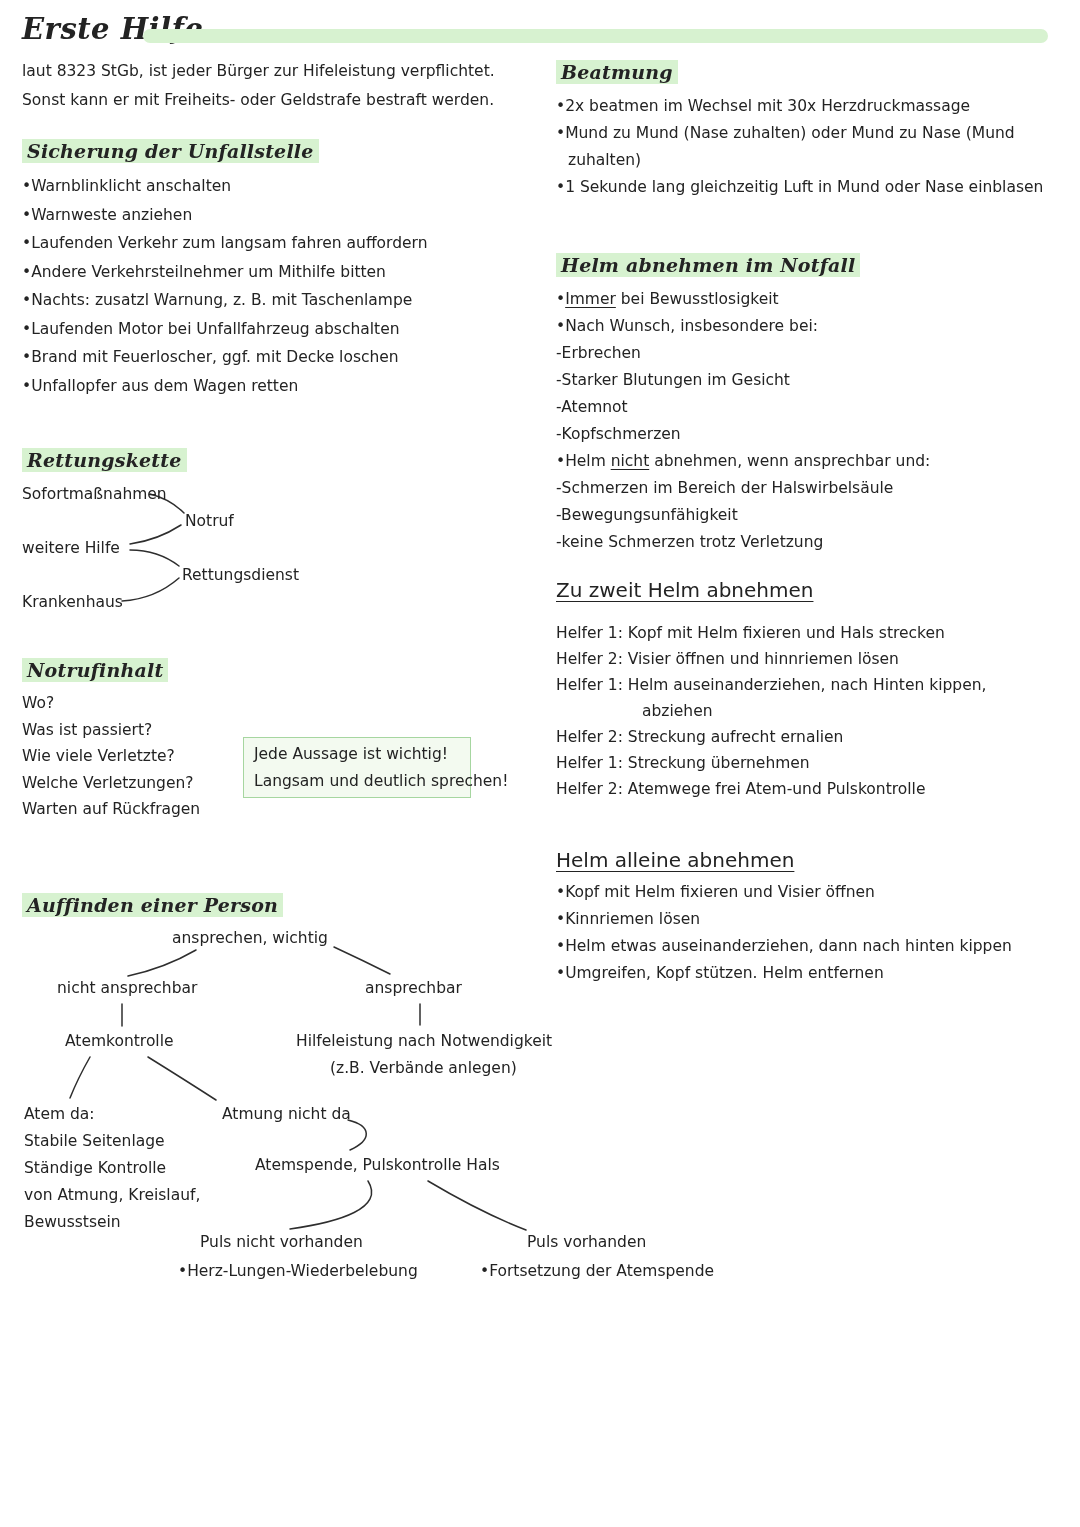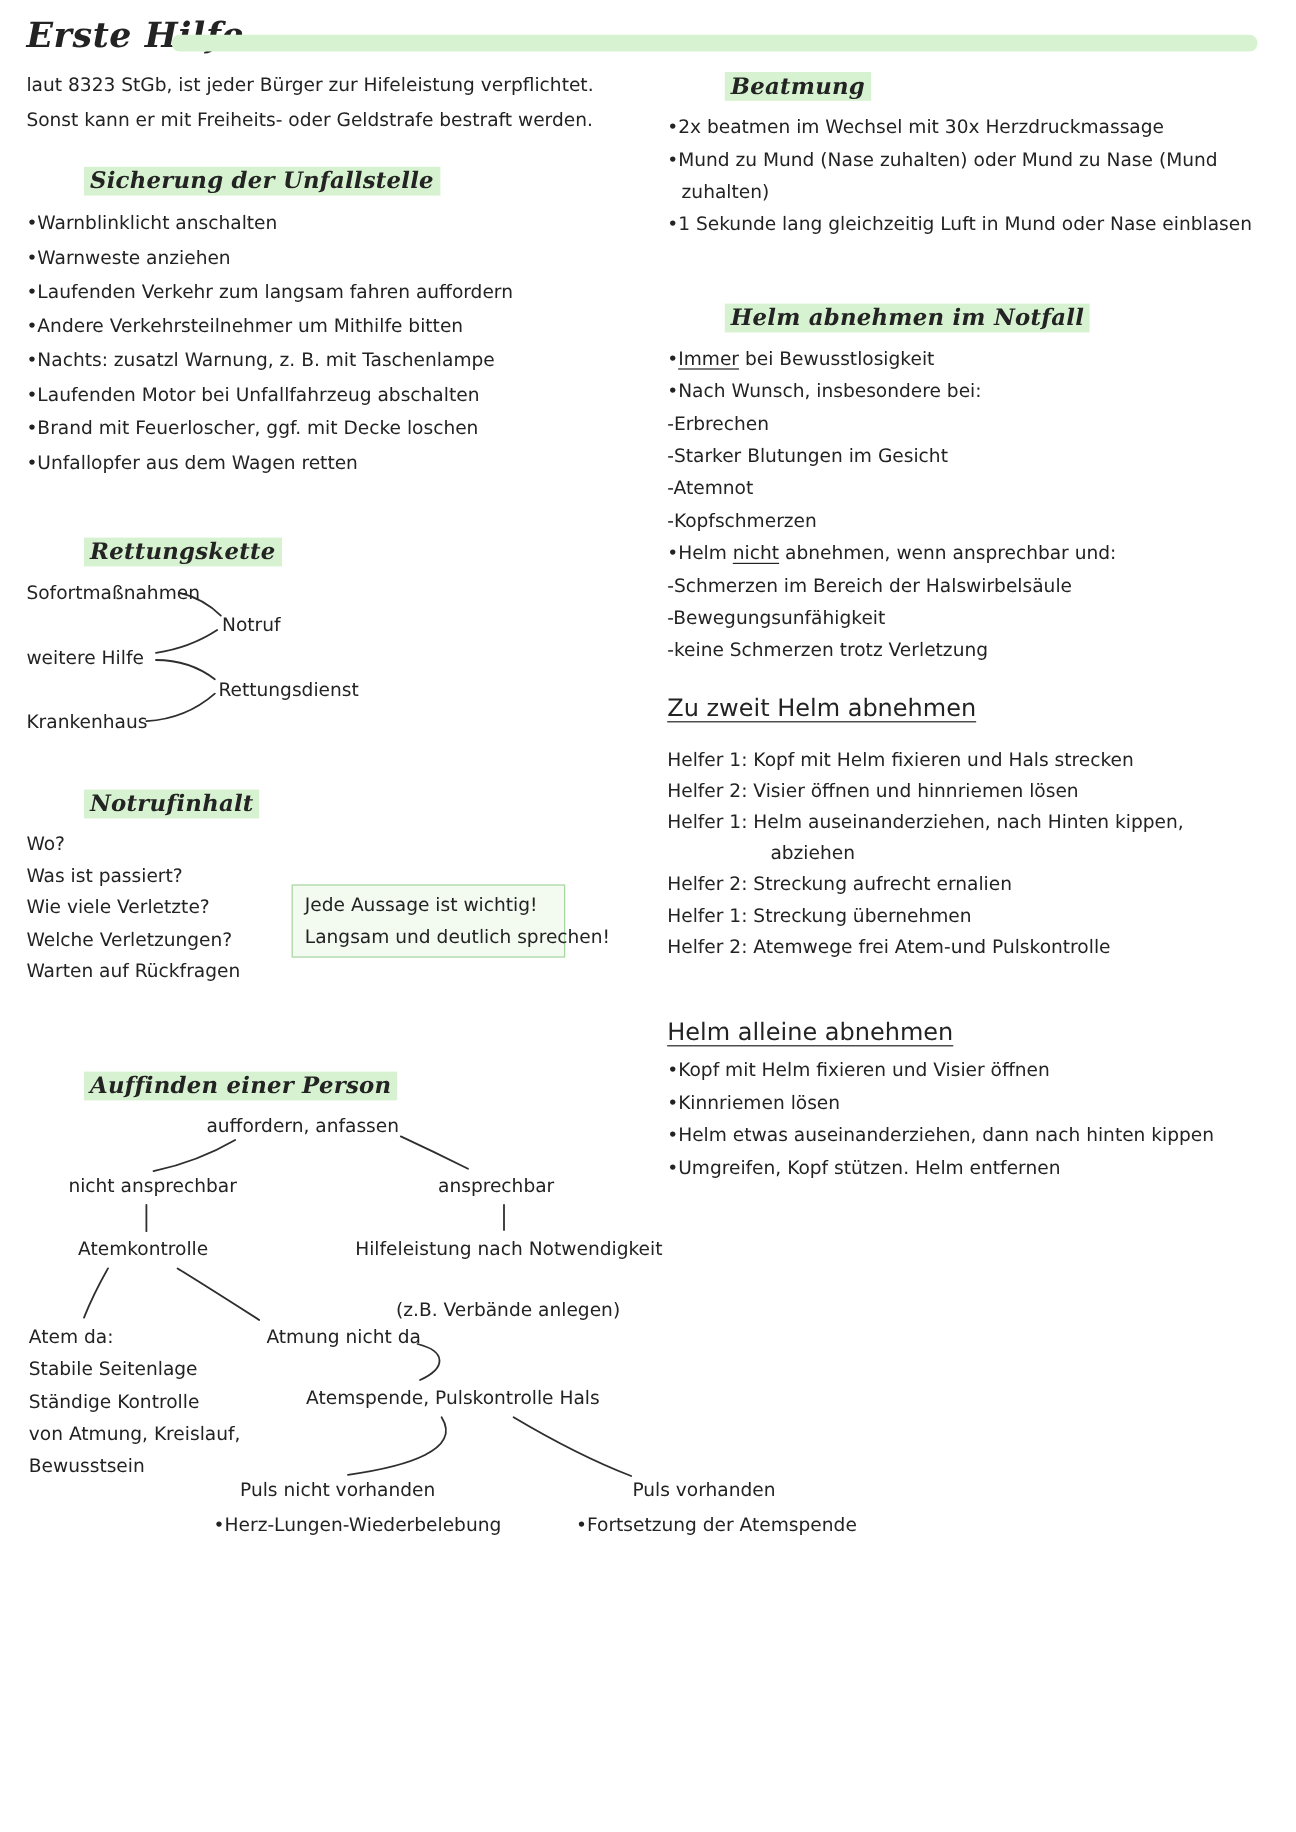--- a/index.html
+++ b/index.html
@@ -27,7 +27,6 @@
     background: var(--highlight, #d7f2d0);
     padding: 1px 5px;
     border-radius: 0;
-    margin-left: 48px;
   }
   .title-bar {
     position: absolute;

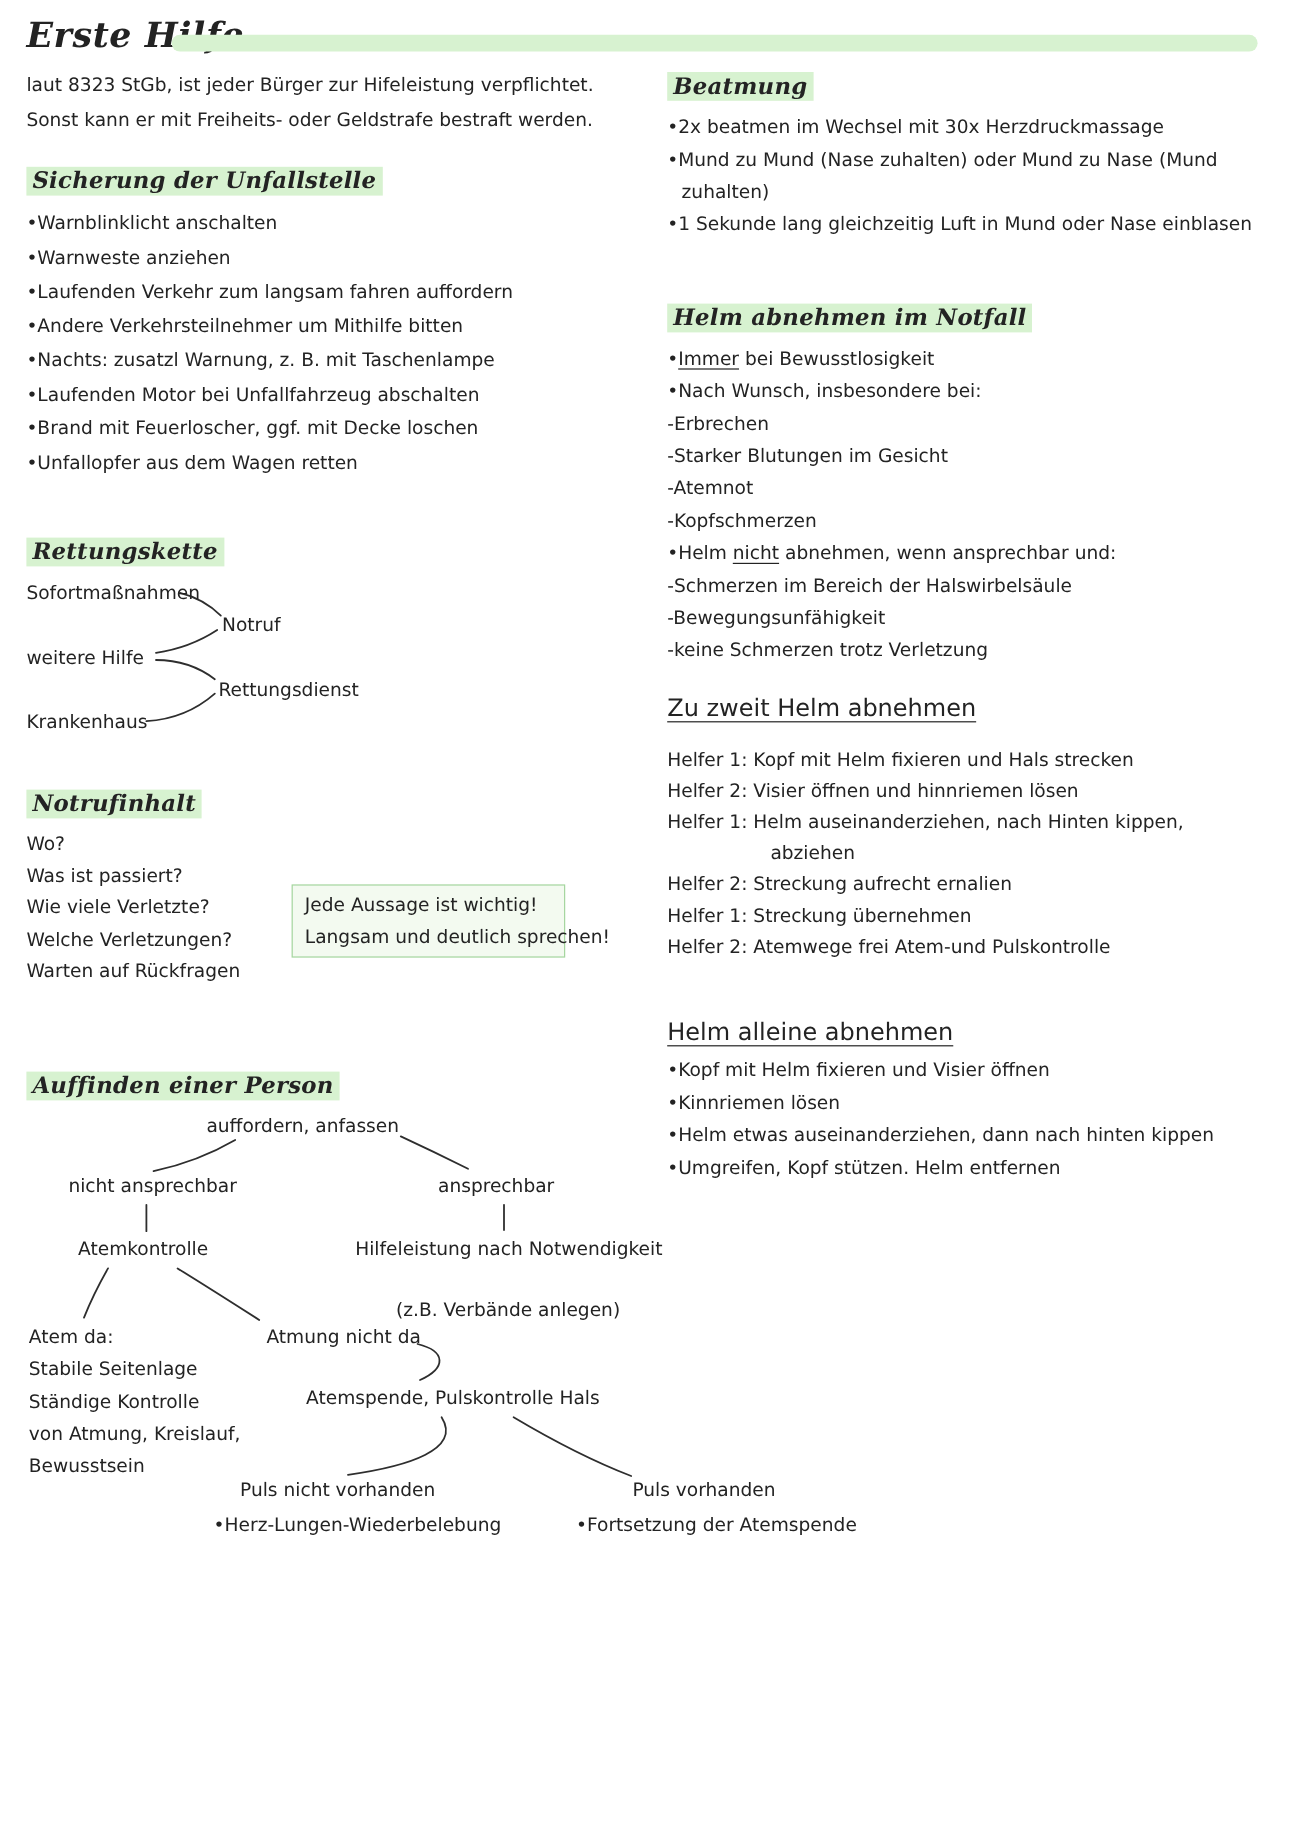--- a/index.html
+++ b/index.html
@@ -130,7 +130,7 @@
     <span class="script hd hl">Auffinden einer Person</span>
   </div>
 
-  <div class="node" style="left:172px; top:925px;">auffordern, anfassen</div>
+  <div class="node" style="left:172px; top:925px;">ansprechen, wichtig</div>
   <div class="node" style="left:57px;  top:975px;">nicht ansprechbar</div>
   <div class="node" style="left:365px; top:975px;">ansprechbar</div>
   <div class="node" style="left:65px;  top:1028px;">Atemkontrolle</div>

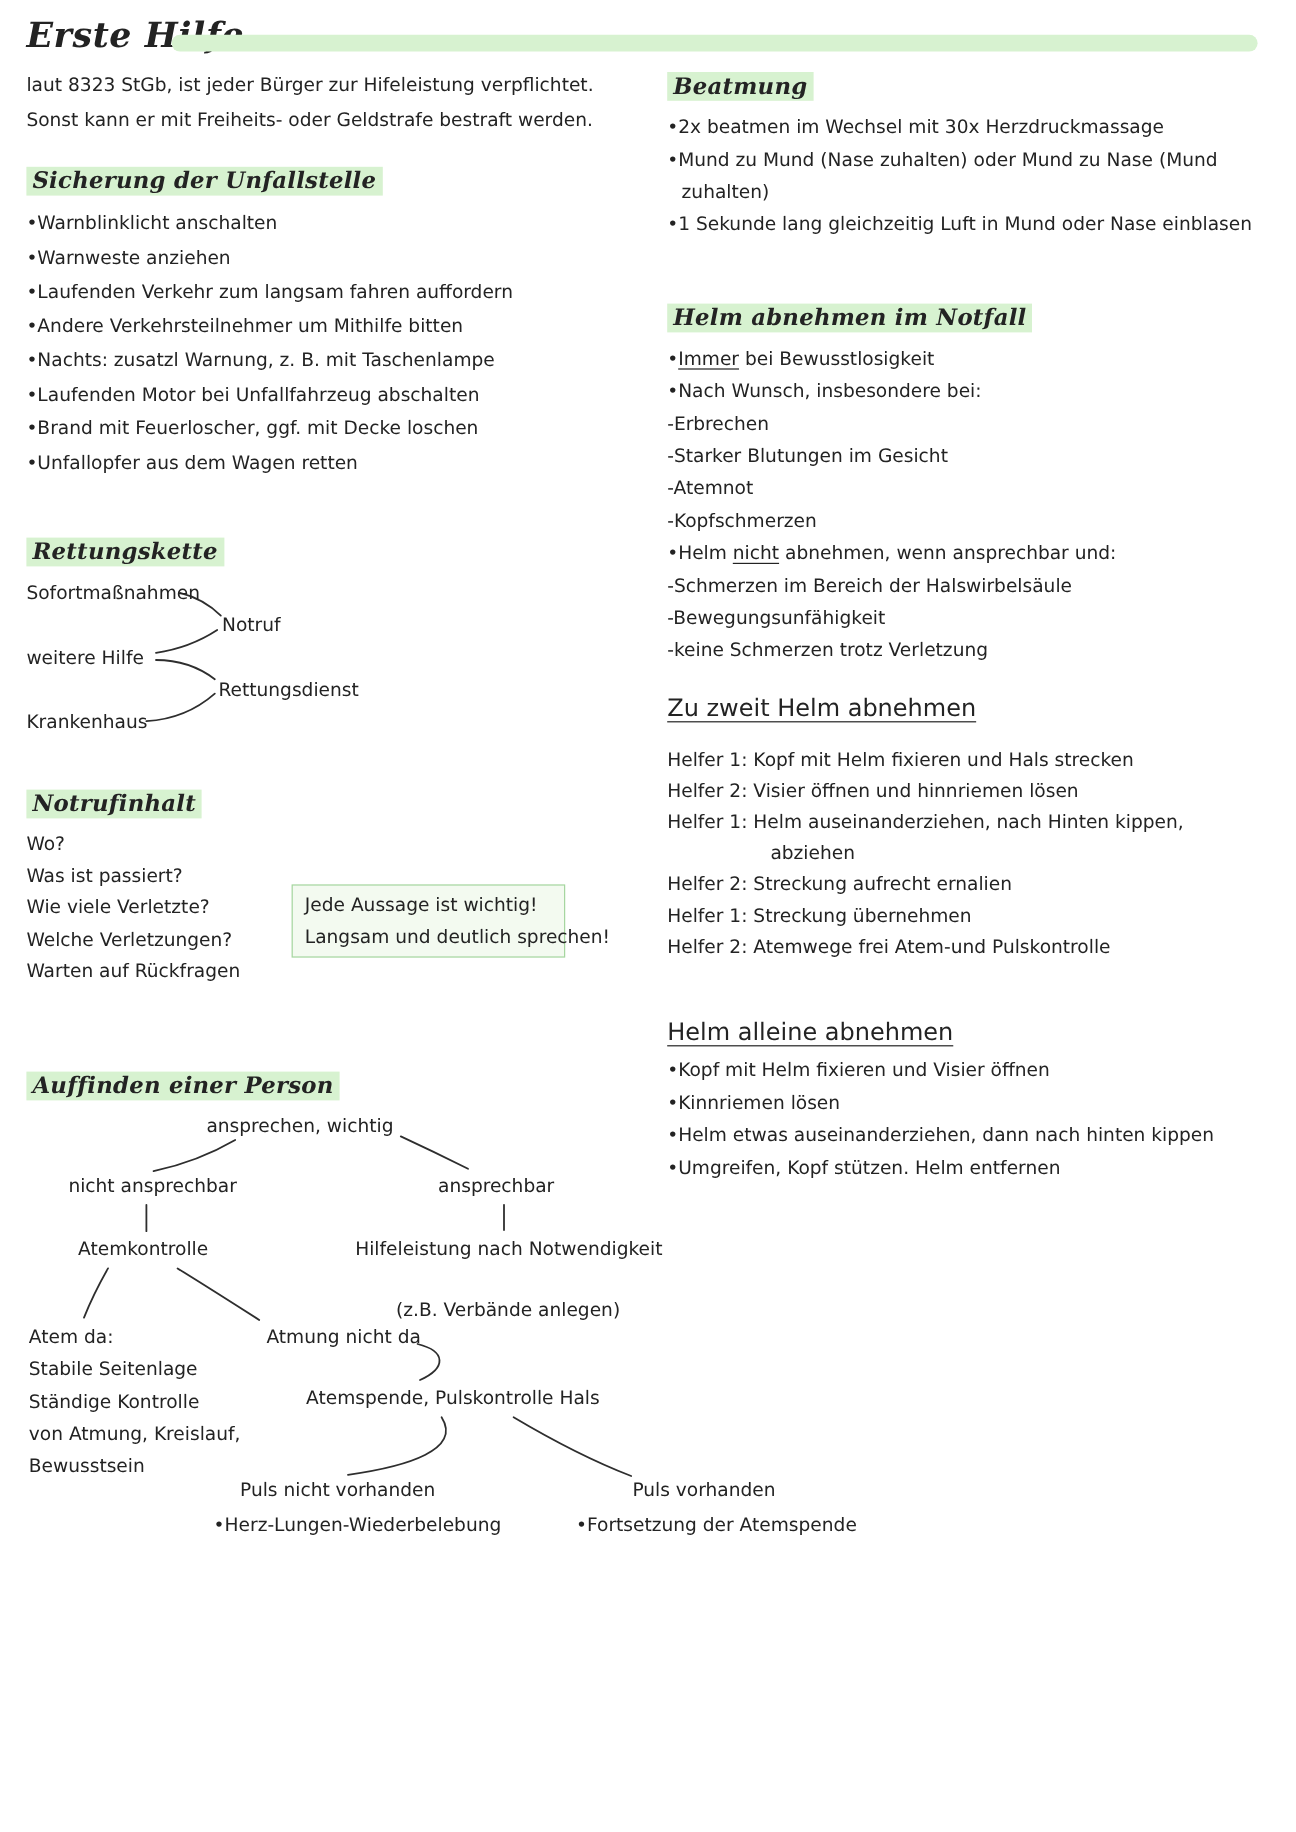--- a/index.html
+++ b/index.html
@@ -135,7 +135,7 @@
   <div class="node" style="left:365px; top:975px;">ansprechbar</div>
   <div class="node" style="left:65px;  top:1028px;">Atemkontrolle</div>
   <div class="node" style="left:296px; top:1028px;">Hilfeleistung nach Notwendigkeit</div>
-  <div class="node" style="left:330px; top:1055px;margin-top:24px;">(z.B. Verbände anlegen)</div>
+  <div class="node" style="left:330px; top:1055px;">(z.B. Verbände anlegen)</div>
   <div class="node" style="left:24px;  top:1101px;">
     <div class="ln2">Atem da:</div>
     <div class="ln2">Stabile Seitenlage</div>

